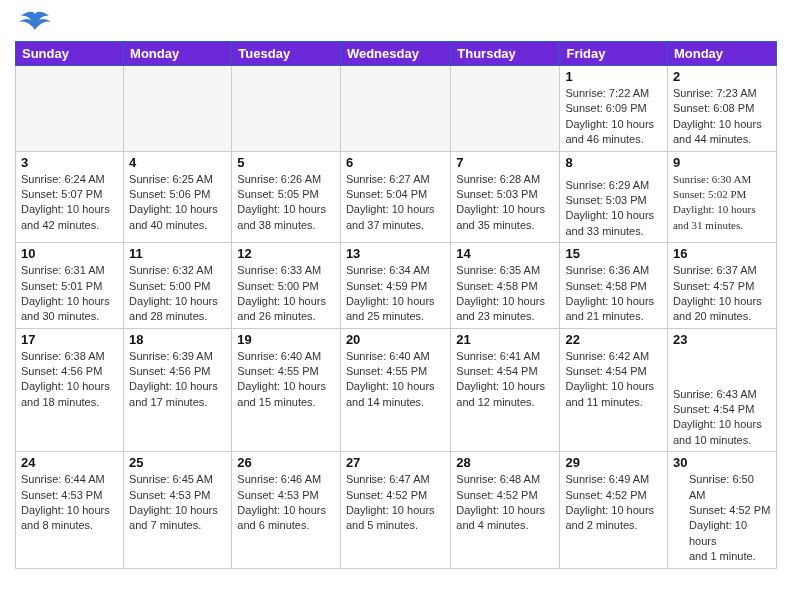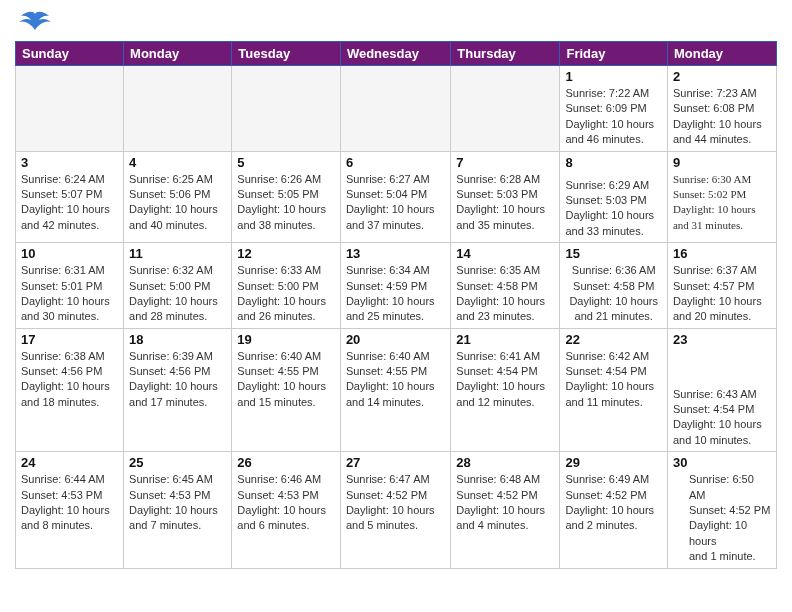--- a/index.html
+++ b/index.html
@@ -38,7 +38,7 @@
       margin-top: 4px;
     }
     .calendar th {
-      background-color: #701a75;
+      background-color: #6d28d9;
       color: white;
       text-align: left;
       padding: 4px 6px;

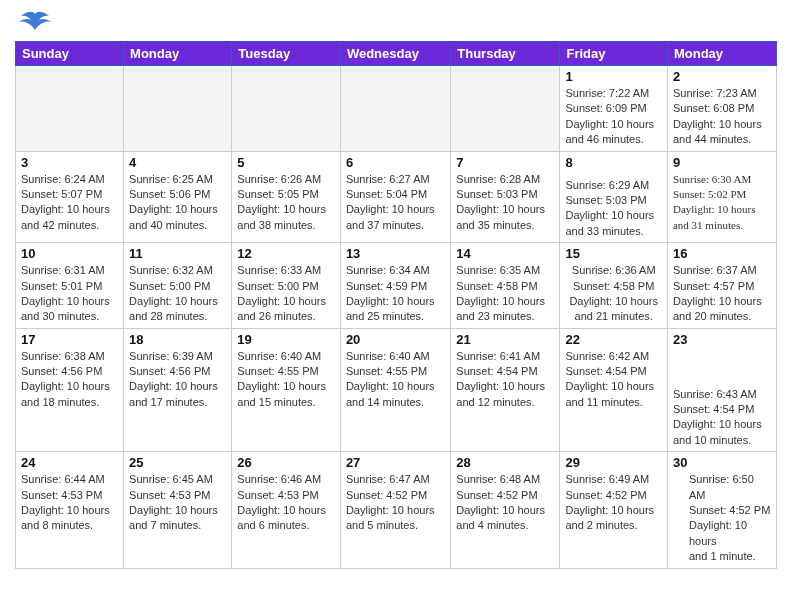--- a/index.html
+++ b/index.html
@@ -227,7 +227,7 @@
           </td>
           <td>
             <div class="day-number">15</div>
-            <div class="day-info" style="white-space: pre-line; text-align: center;">Sunrise: 6:36 AM
+            <div class="day-info" style="white-space: pre-line;">Sunrise: 6:36 AM
 Sunset: 4:58 PM
 Daylight: 10 hours
 and 21 minutes.</div>

